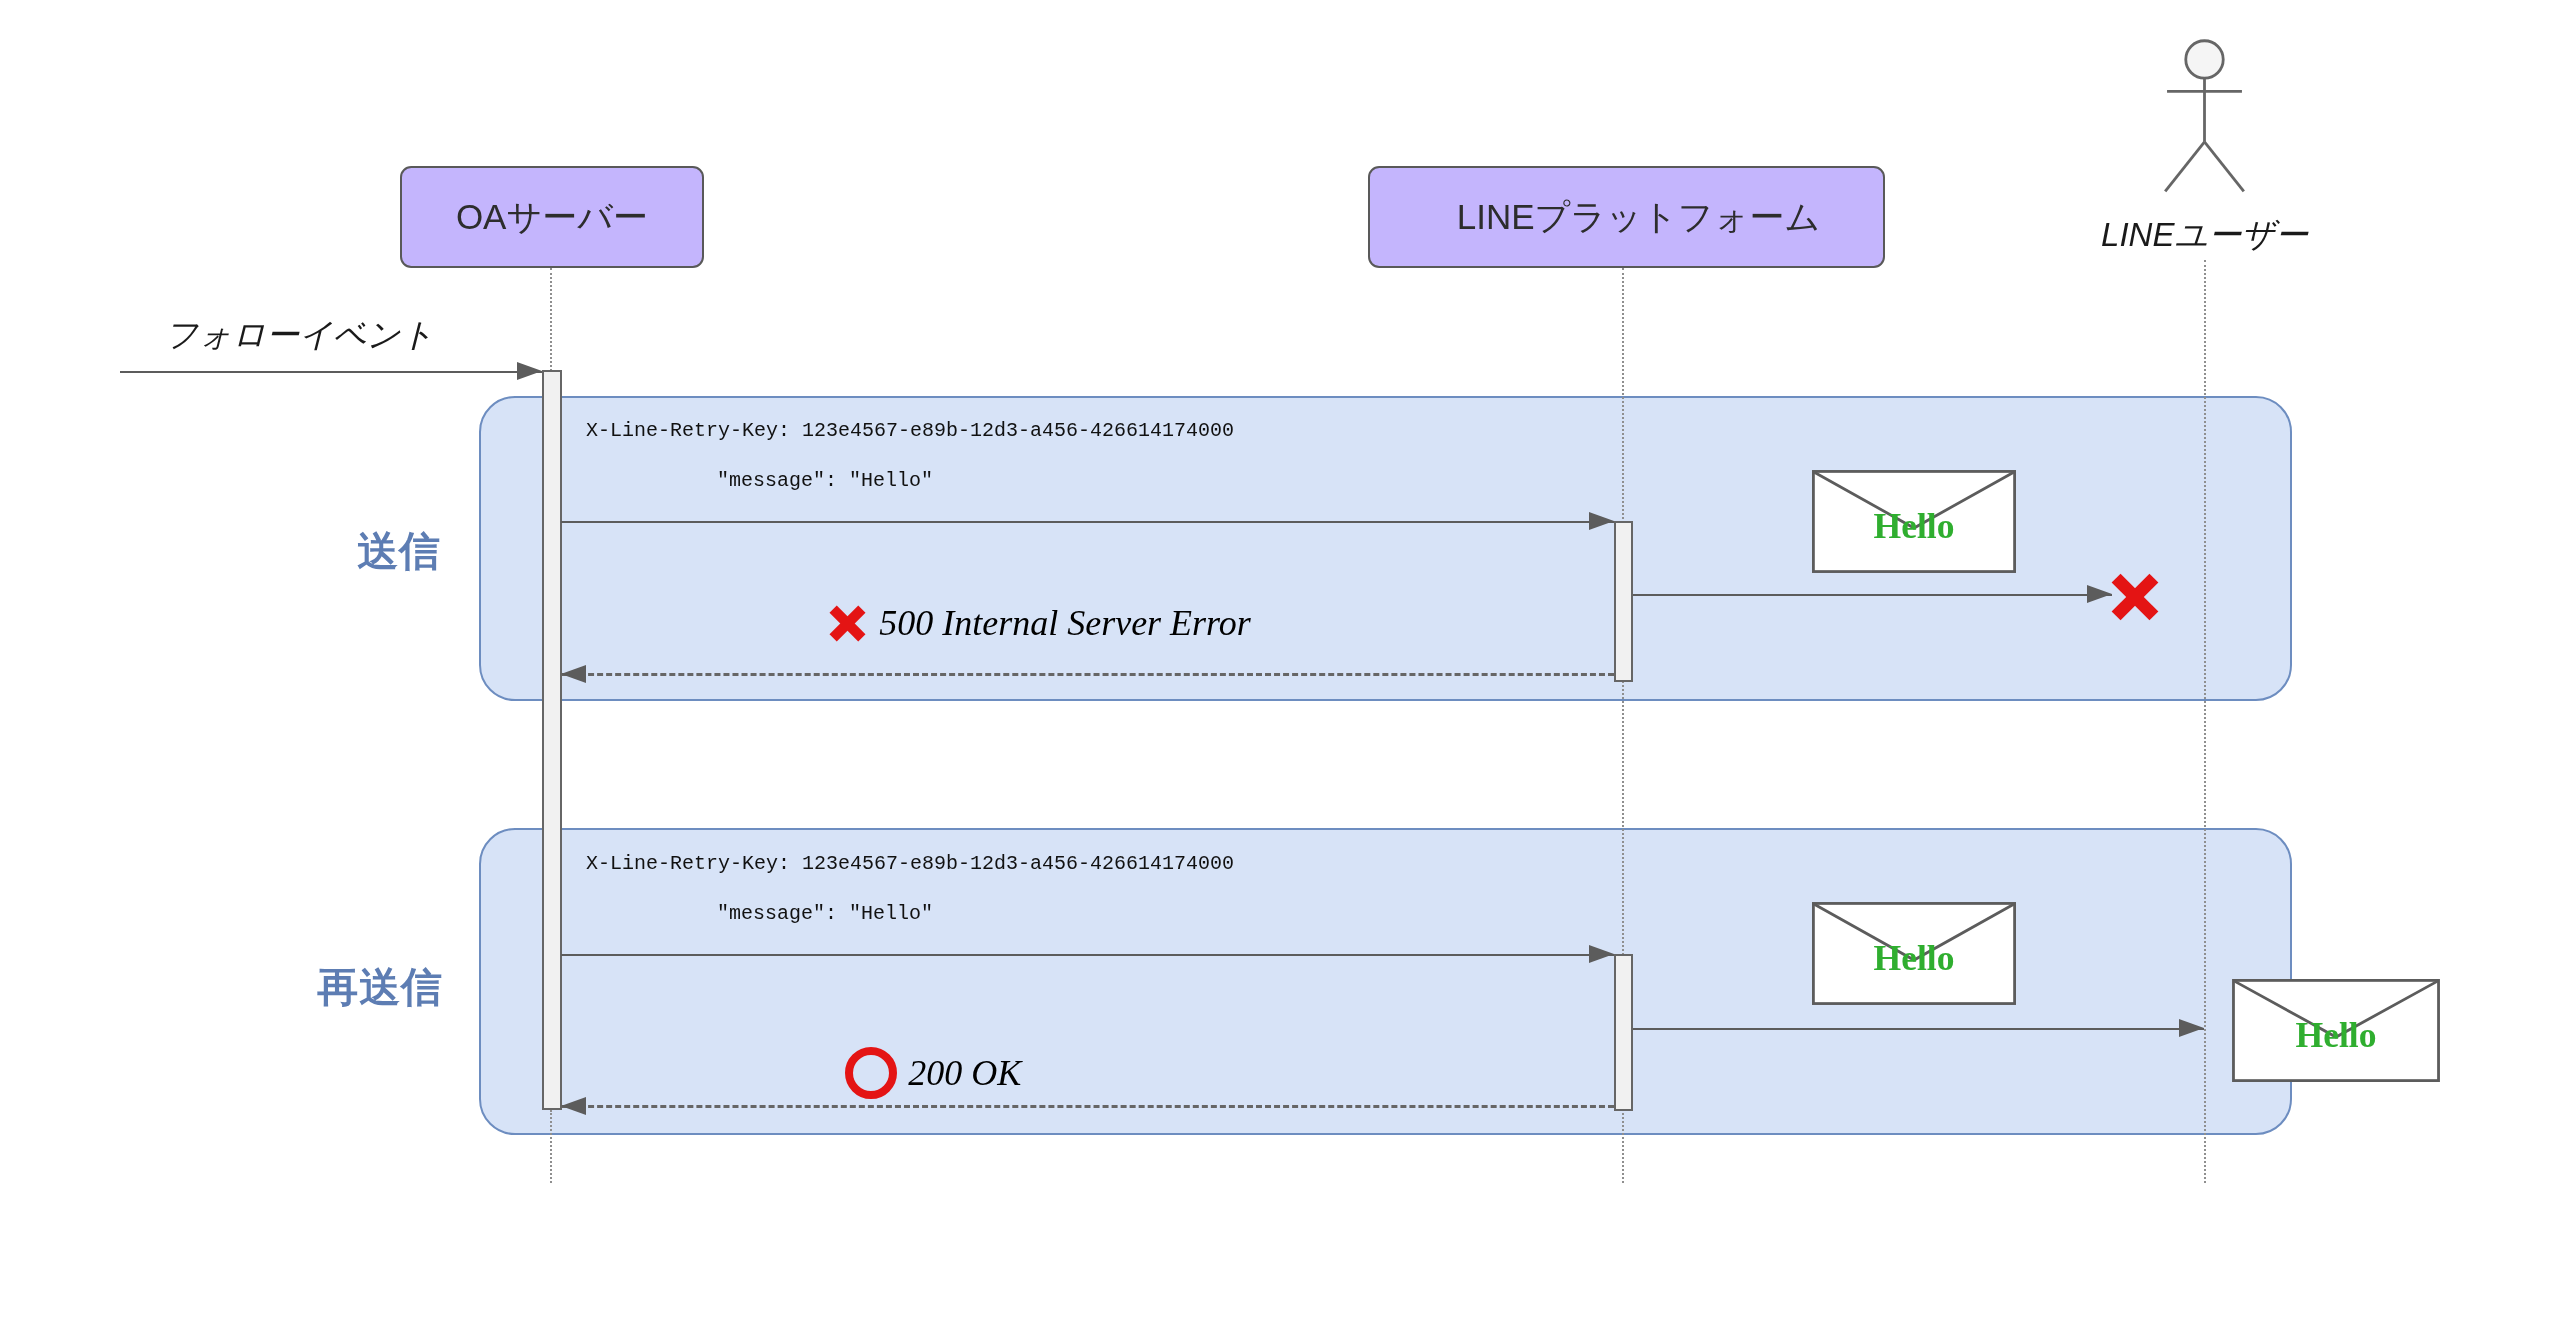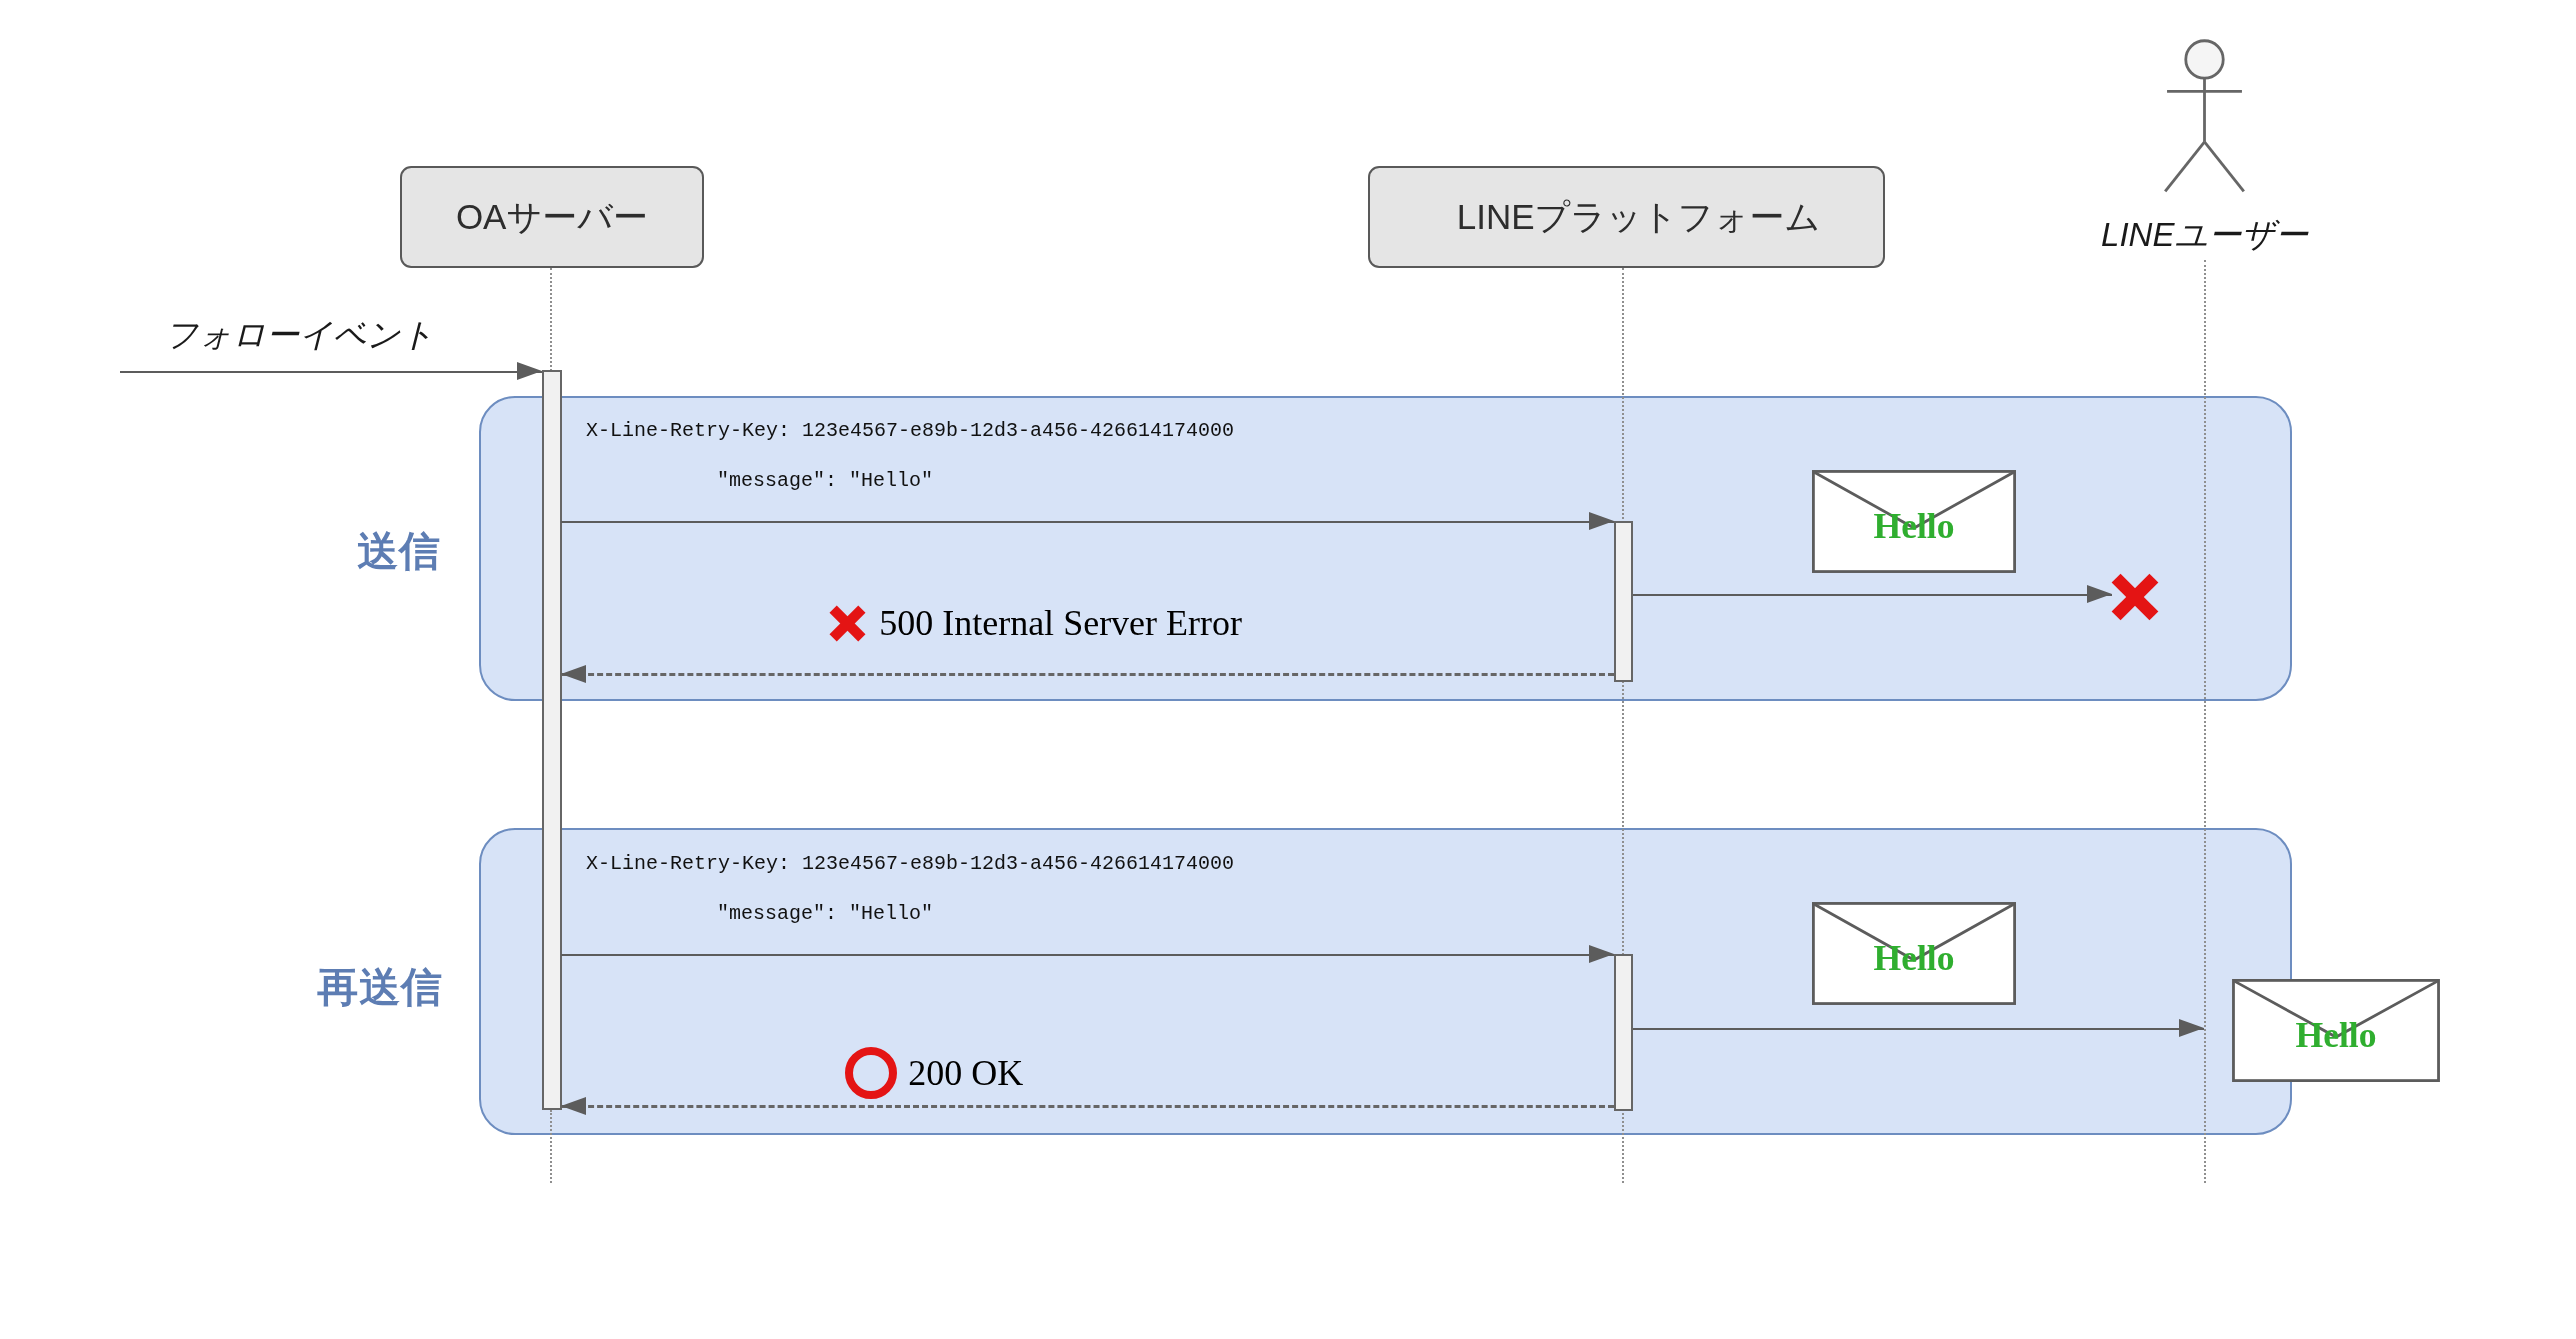--- a/index.html
+++ b/index.html
@@ -30,7 +30,7 @@
   
   .participant{
     position:absolute;
-    background:#e5e5e5;
+    background:#c4b5fd;
     border:2.8px solid #595959;
     border-radius:11.2px;
     box-sizing:border-box;

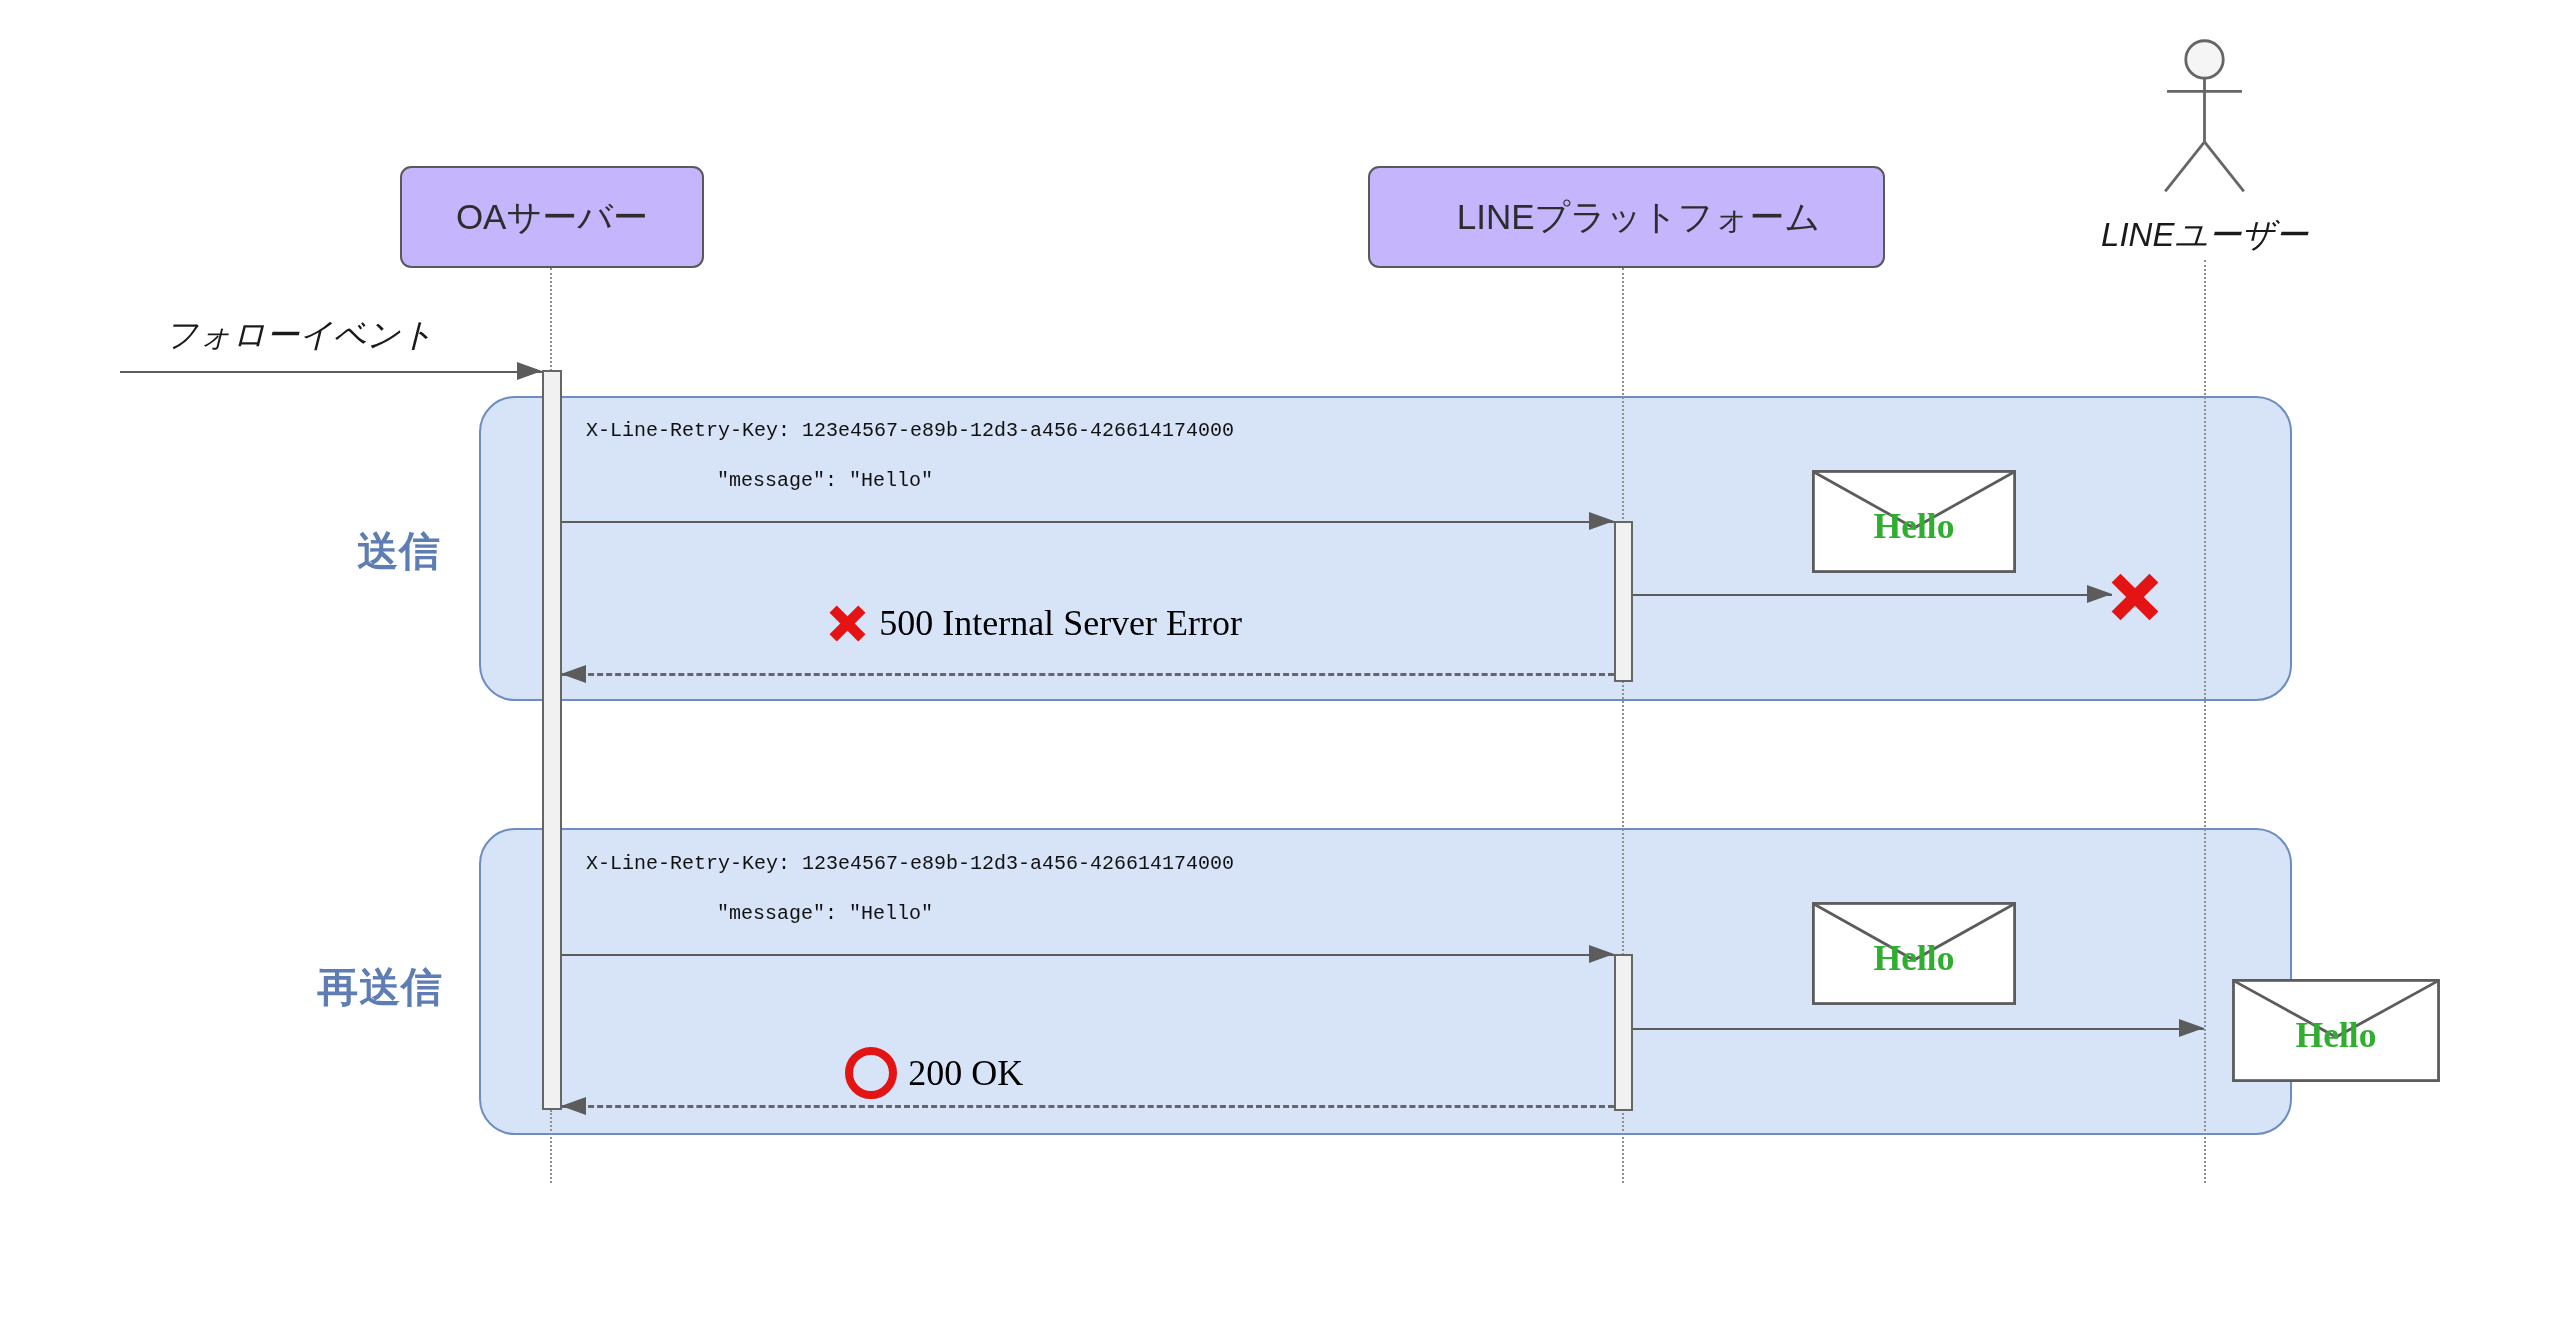--- a/index.html
+++ b/index.html
@@ -79,7 +79,7 @@
   .serif-label{
     position:absolute;display:flex;align-items:center;
     font-family:"Liberation Serif","DejaVu Serif",serif;
-    font-size:36px;color:#000000;
+    font-size:36px;color:#000000;font-style:italic;
   }
   .serif-label .txt{margin-left:11.2px;}
 

